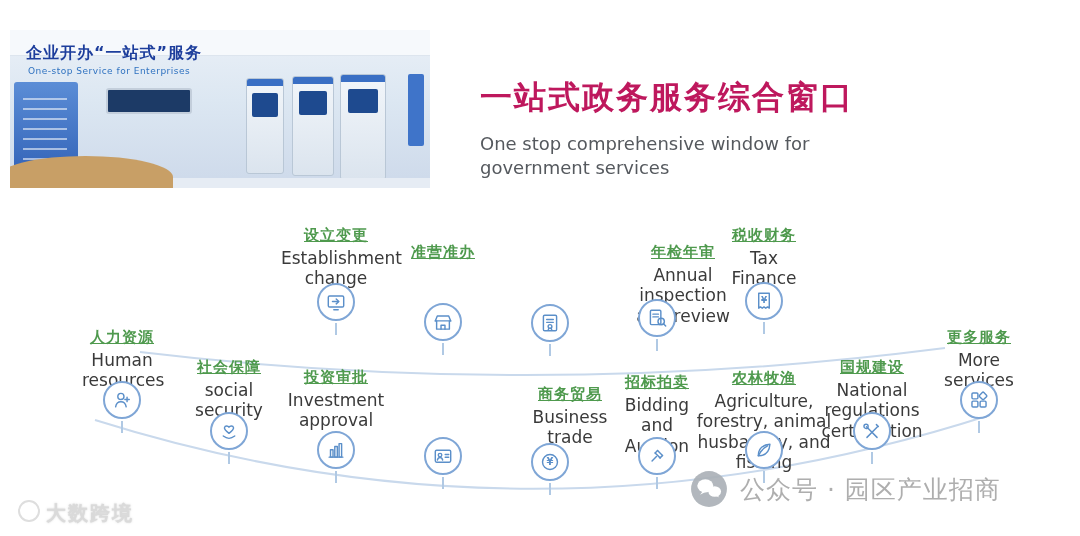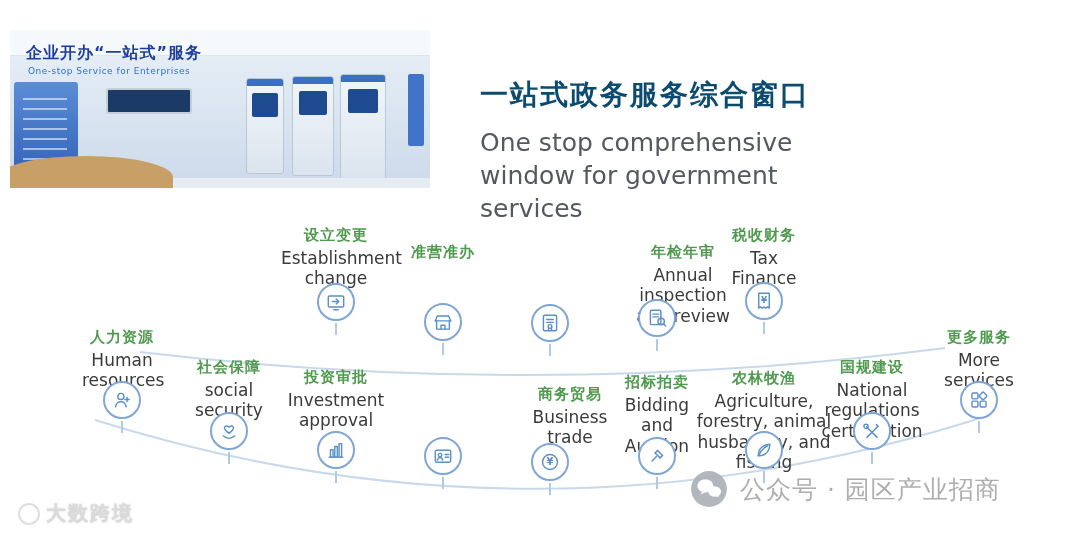--- a/index.html
+++ b/index.html
@@ -35,7 +35,7 @@
 
   
   .header { position:absolute; left:480px; top:76px; }
-  .title-zh { font-size:28px; font-weight:600; color:#0c4a6e; letter-spacing:2px; white-space:nowrap;font-family:Liberation Mono, monospace; }
+  .title-zh { font-size:32px; font-weight:600; color:#be185d; letter-spacing:2px; white-space:nowrap;font-family:Liberation Mono, monospace; }
   .title-en { margin-top:12px; width:350px; font-size:25px; line-height:1.32; color:#55595e; }
 
   

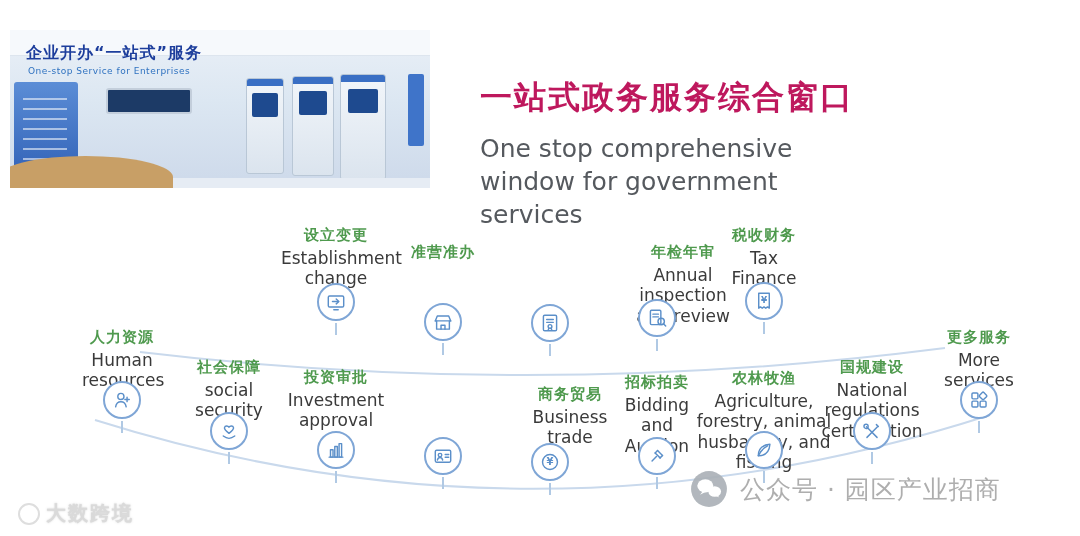--- a/index.html
+++ b/index.html
@@ -36,7 +36,7 @@
   
   .header { position:absolute; left:480px; top:76px; }
   .title-zh { font-size:32px; font-weight:600; color:#be185d; letter-spacing:2px; white-space:nowrap;font-family:Liberation Mono, monospace; }
-  .title-en { margin-top:12px; width:350px; font-size:25px; line-height:1.32; color:#55595e; }
+  .title-en { margin-top:12px; width:350px; font-size:18px; line-height:1.32; color:#55595e; }
 
   
   .arcs { position:absolute; left:0; top:0; pointer-events:none; }

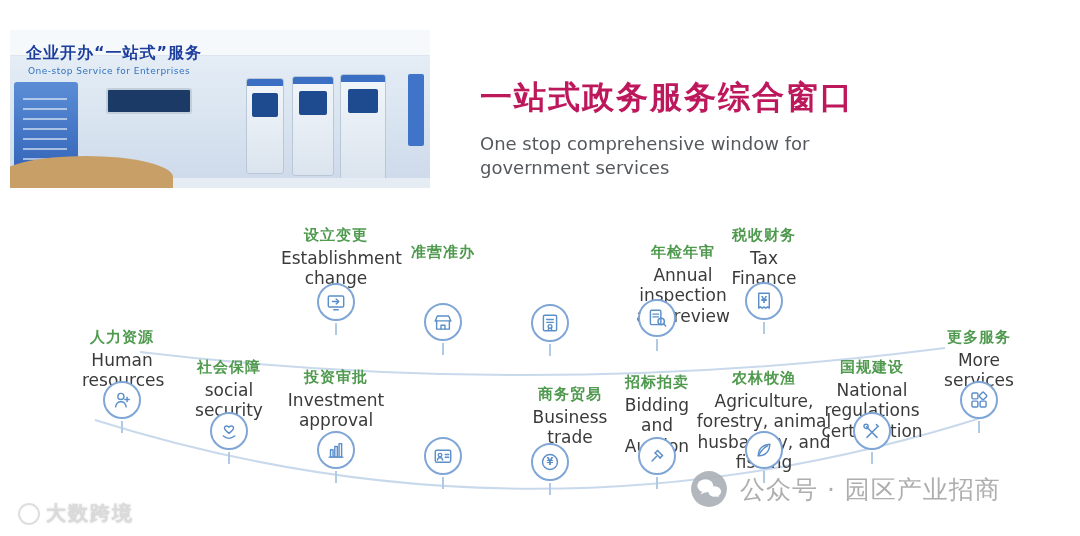--- a/index.html
+++ b/index.html
@@ -41,7 +41,7 @@
   
   .arcs { position:absolute; left:0; top:0; pointer-events:none; }
   .svc { position:absolute; text-align:center; }
-  .zh { font-size:15px; font-weight:700; color:#4f9a4e; letter-spacing:1px; white-space:nowrap; }
+  .zh { font-size:15px; font-weight:700; color:#4f9a4e; letter-spacing:1px; white-space:nowrap;text-decoration:underline; }
   .en { margin-top:3px; font-size:17px; line-height:1.2; color:#3a3a3a; }
   .icon-wrap { position:absolute; width:38px; height:52px; }
   .circle { width:38px; height:38px; border:2px solid #7fa6d6; border-radius:50%; background:#fff;

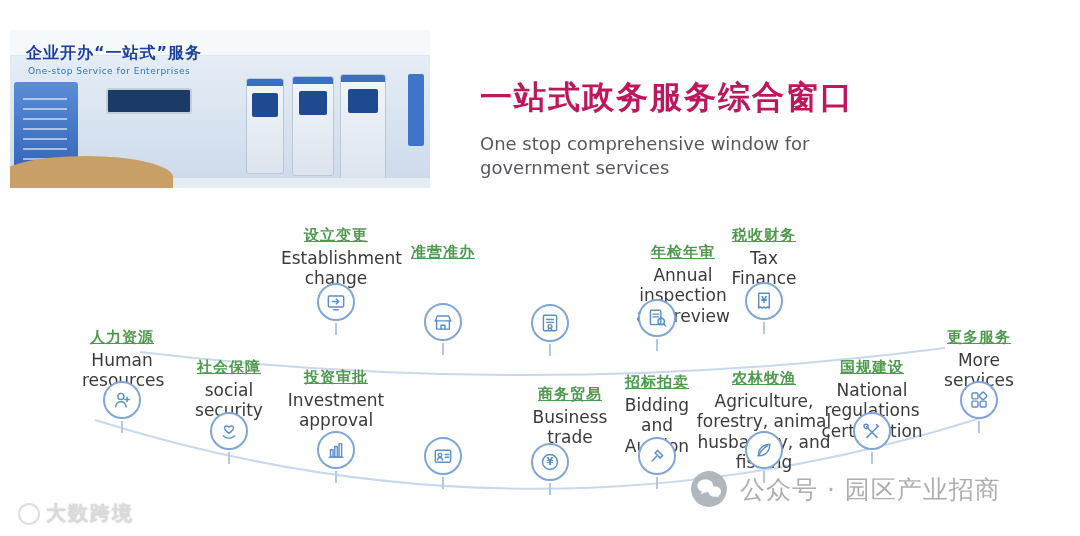--- a/index.html
+++ b/index.html
@@ -54,7 +54,7 @@
   
   .wm-right { position:absolute; left:690px; top:470px; display:flex; align-items:center; gap:12px; opacity:.9; }
   .wm-right .txt { font-size:25px; color:#a6a6a6; letter-spacing:1px; white-space:nowrap; }
-  .wm-left { position:absolute; left:18px; top:500px; display:flex; align-items:center; gap:6px; }
+  .wm-left { position:absolute; left:18px; top:500px; display:flex; gap:6px; }
   .wm-left .badge { width:22px; height:22px; border:2px solid #dedede; border-radius:50%; }
   .wm-left .txt { font-size:20px; font-weight:700; color:#dadada; letter-spacing:2px;
                   text-shadow:0 0 2px rgba(160,160,160,.5); }

